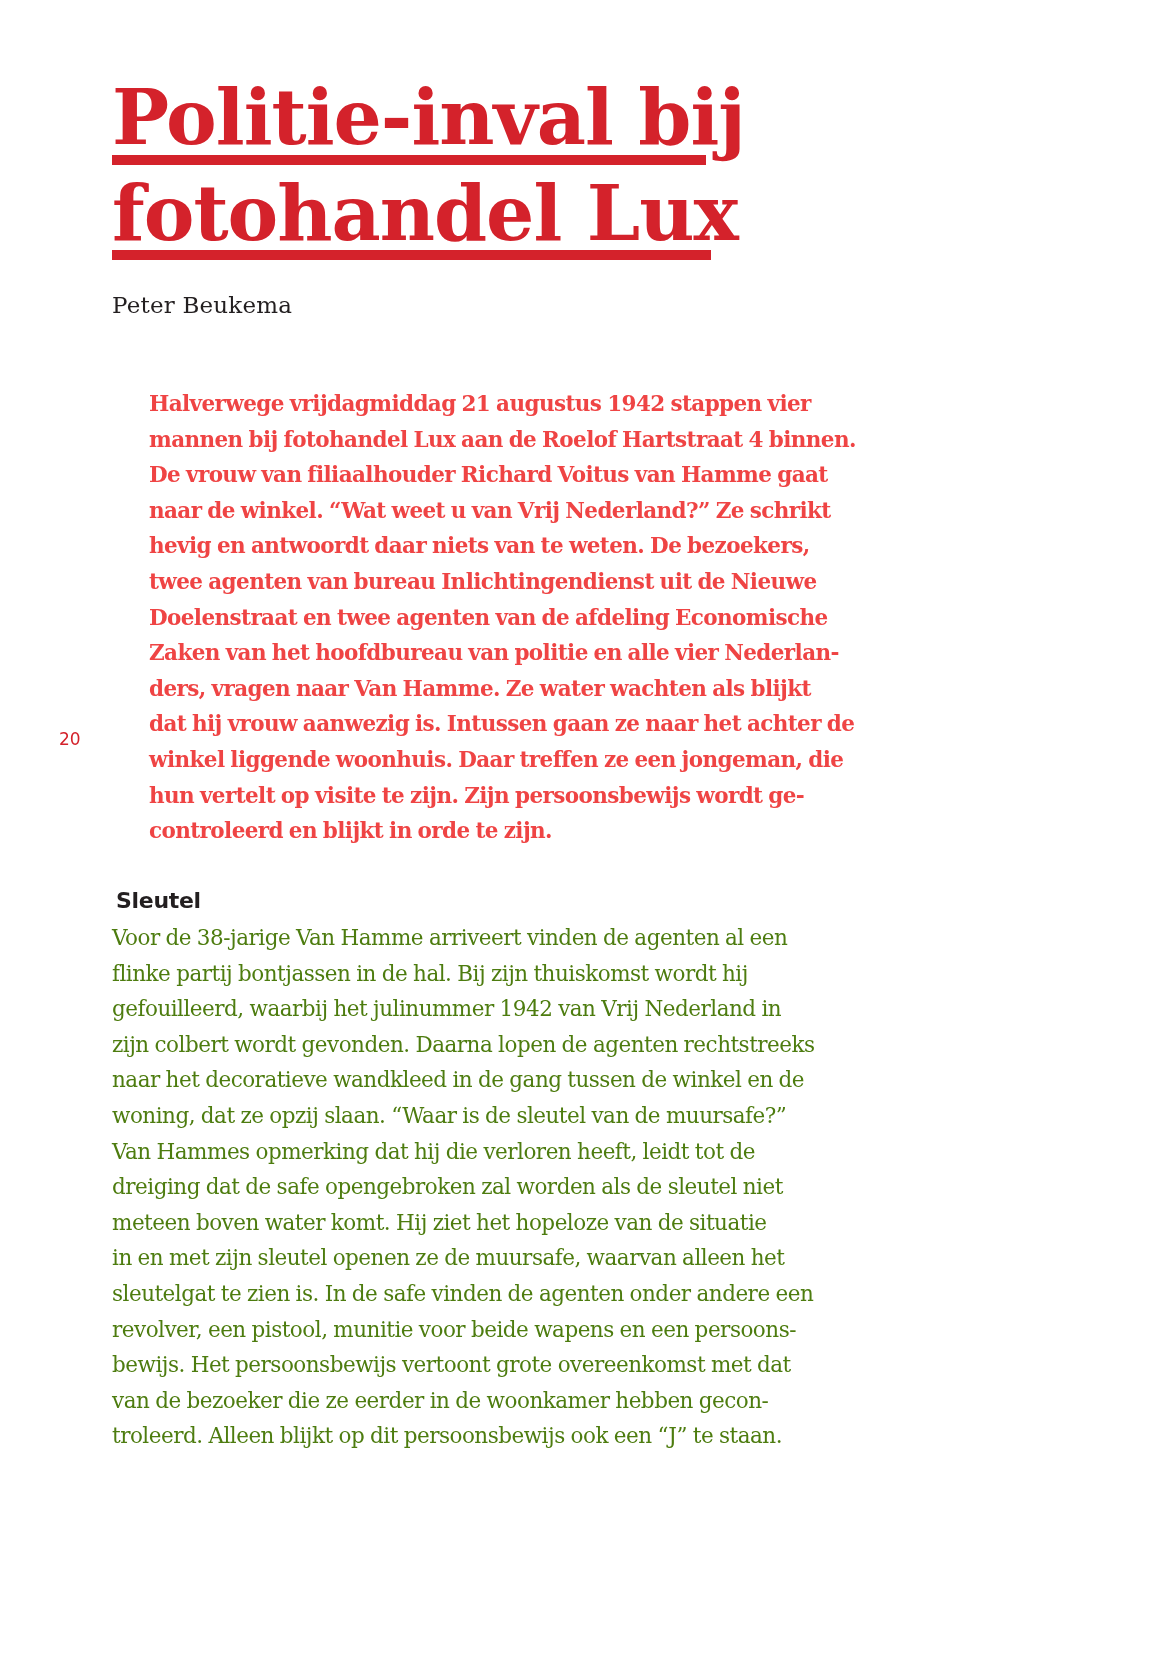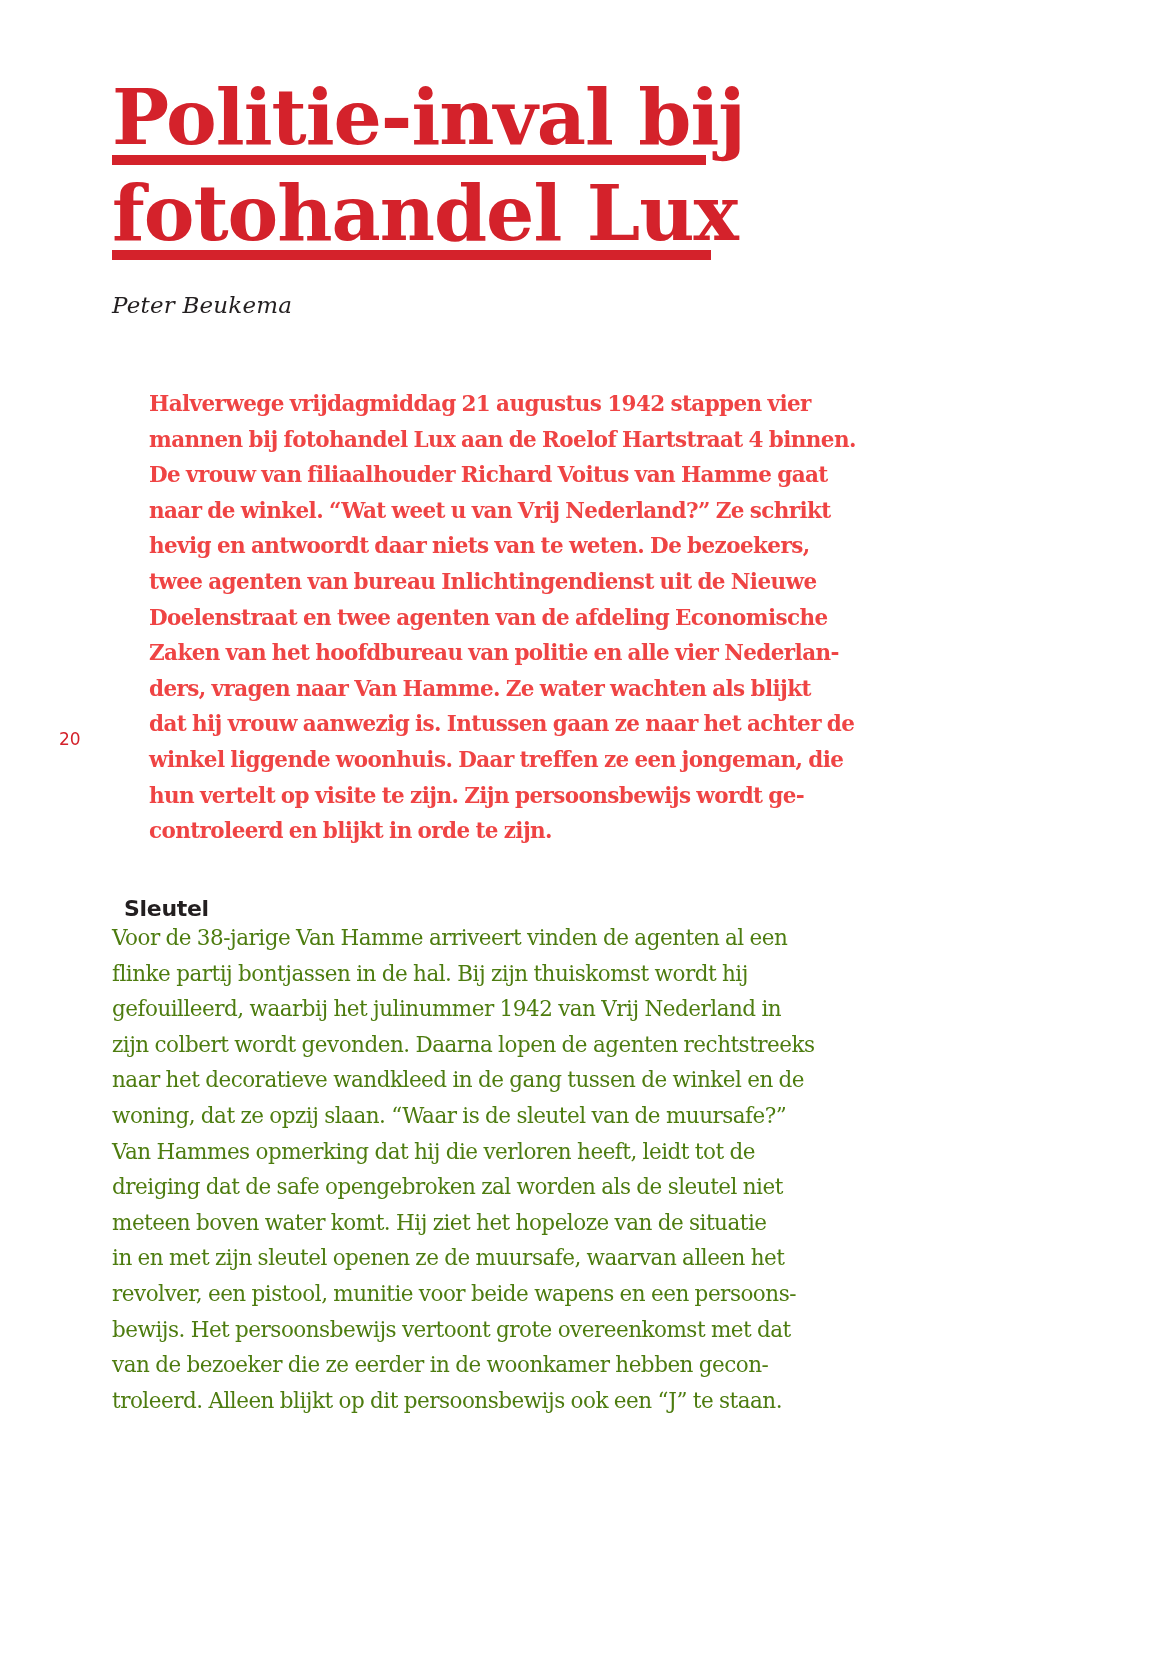--- a/index.html
+++ b/index.html
@@ -66,7 +66,6 @@
       font-size: 23px;
       color: #231f20;
       letter-spacing: 0.2px;
-      font-style: italic;
     }
     .intro {
       position: absolute;

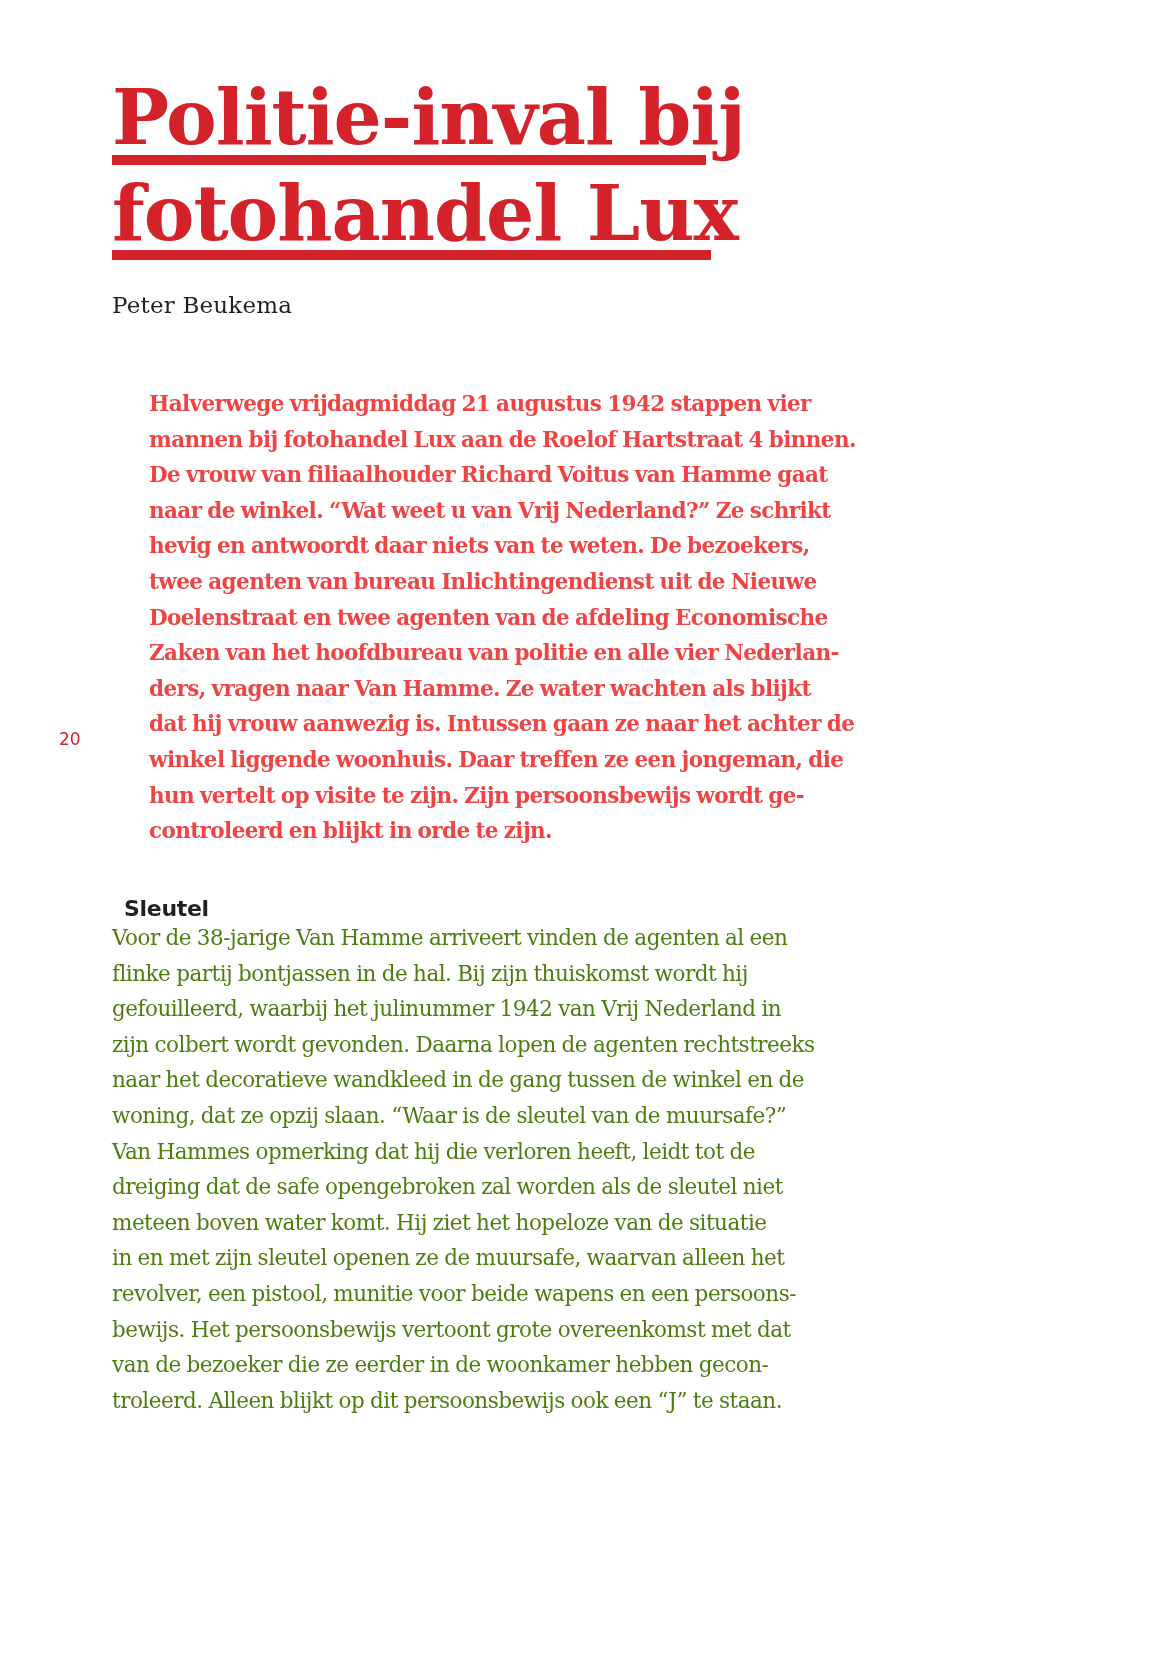--- a/index.html
+++ b/index.html
@@ -98,7 +98,7 @@
       position: absolute;
       left: 112px;
       top: 884px;
-      margin: 12px;
+      margin: 4px;
       font-family: "DejaVu Sans", sans-serif;
       font-weight: bold;
       font-size: 22px;

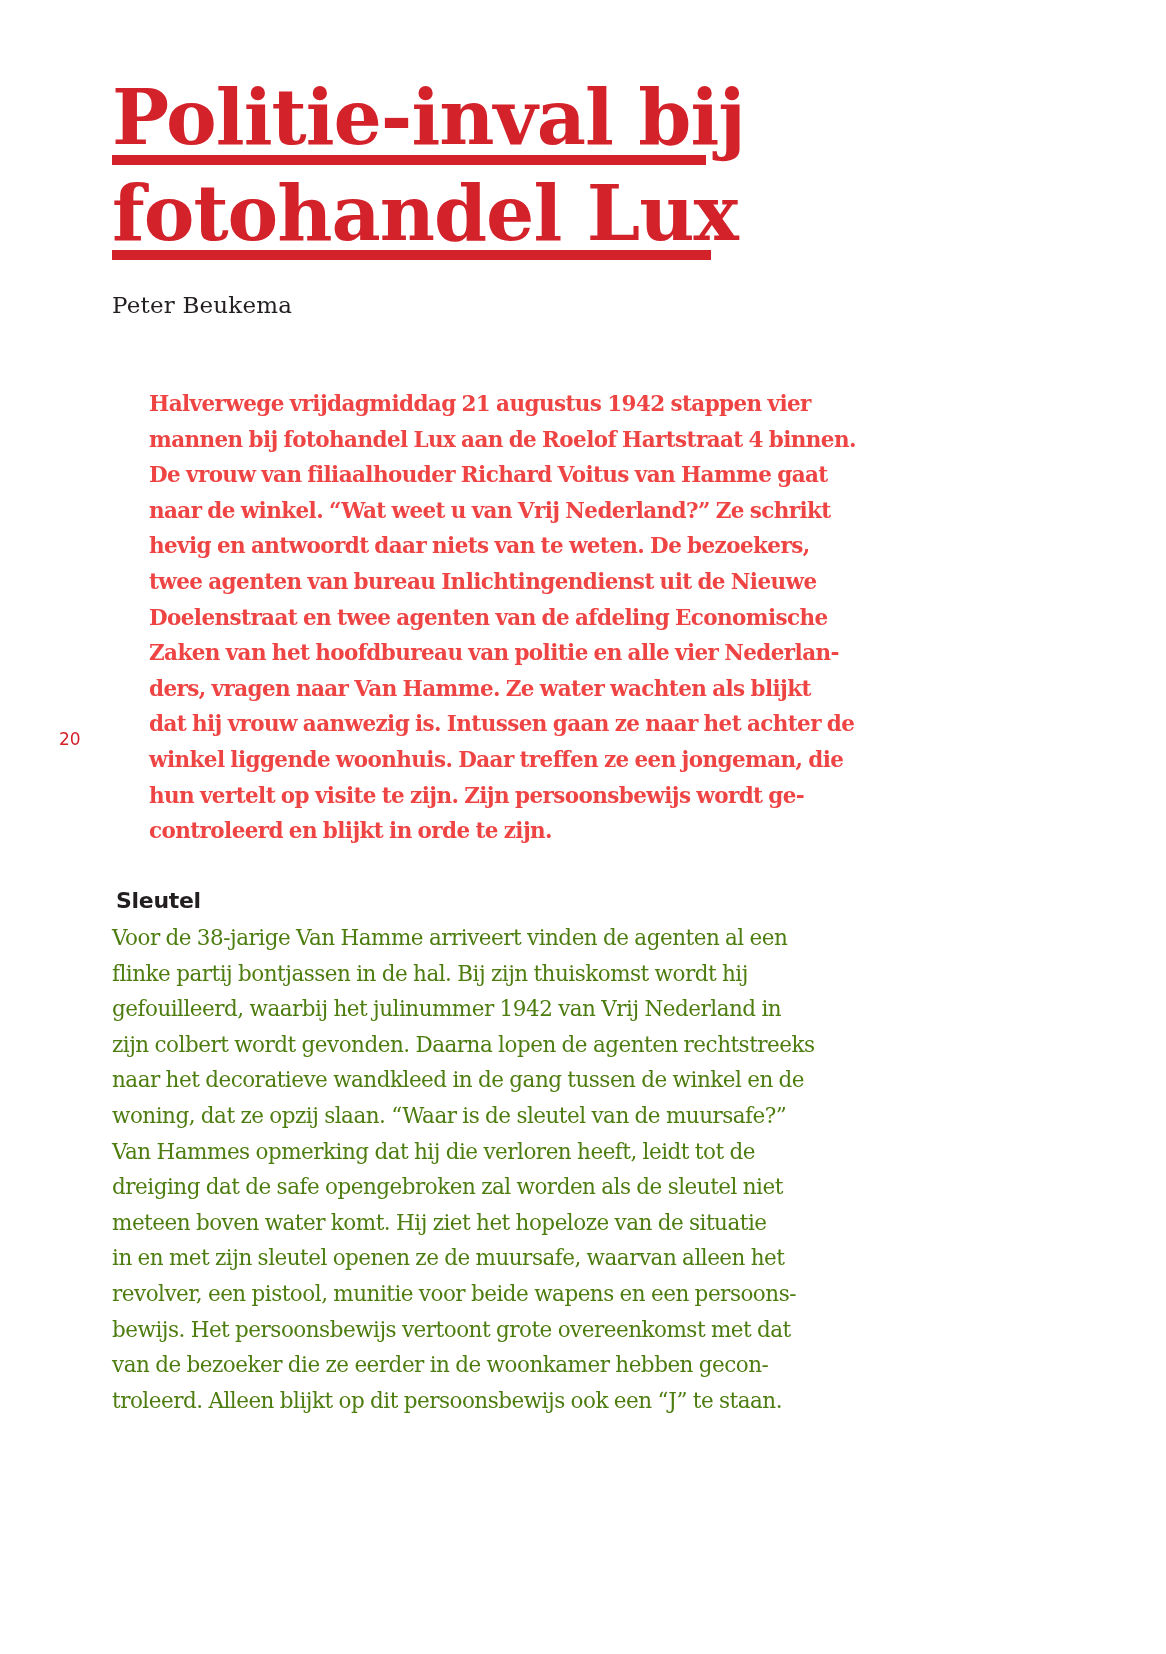--- a/index.html
+++ b/index.html
@@ -168,6 +168,7 @@
     <span class="ln">dreiging dat de safe opengebroken zal worden als de sleutel niet</span>
     <span class="ln">meteen boven water komt. Hij ziet het hopeloze van de situatie</span>
     <span class="ln">in en met zijn sleutel openen ze de muursafe, waarvan alleen het</span>
+    <span class="ln">sleutelgat te zien is. In de safe vinden de agenten onder andere een</span>
     <span class="ln">revolver, een pistool, munitie voor beide wapens en een persoons-</span>
     <span class="ln">bewijs. Het persoonsbewijs vertoont grote overeenkomst met dat</span>
     <span class="ln">van de bezoeker die ze eerder in de woonkamer hebben gecon-</span>

